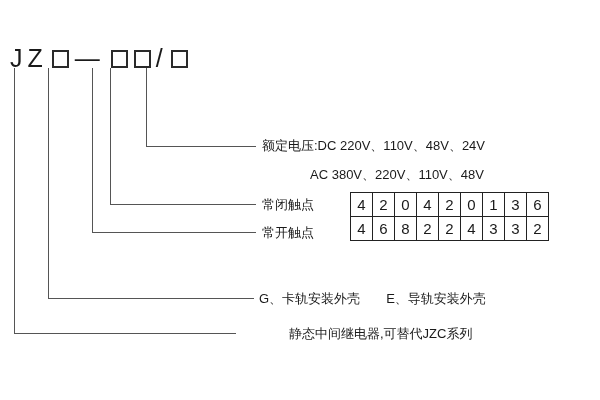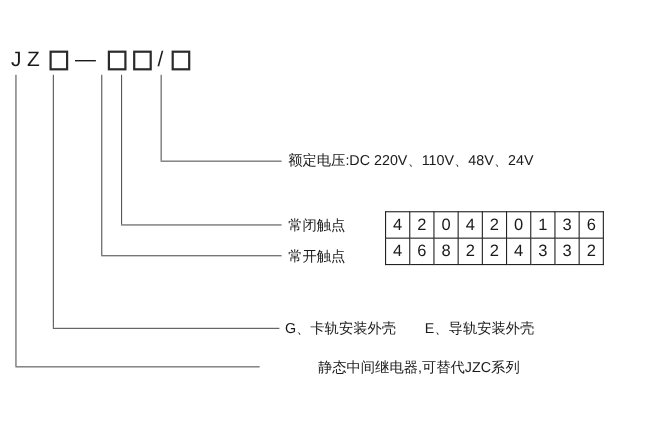--- a/index.html
+++ b/index.html
@@ -19,7 +19,7 @@
   .model{
     position:absolute;
     left:10px; top:44px;
-    font-size:19px;
+    font-size:25px;
     letter-spacing:3px;
     color:#1a1a1a;
     display:flex;

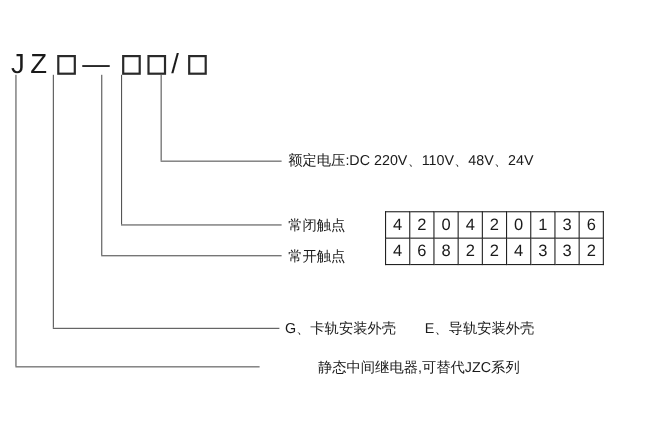--- a/index.html
+++ b/index.html
@@ -96,6 +96,7 @@
 
   <div class="lbl" style="left:262px;top:137px;">额定电压:DC 220V、110V、48V、24V</div>
 
+  <div class="lbl" style="left:310px;top:166px;">AC 380V、220V、110V、48V</div>
 
   <div class="lbl" style="left:262px;top:196px;">常闭触点</div>
 

